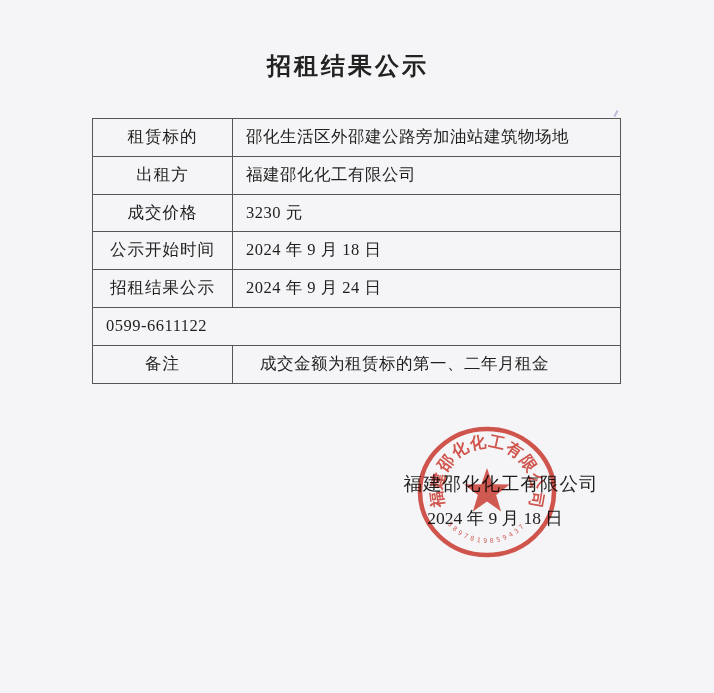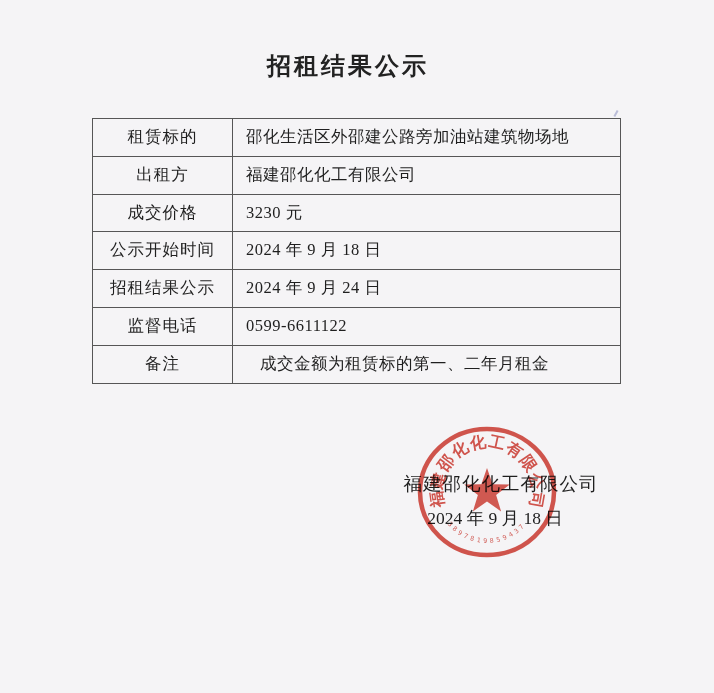--- a/index.html
+++ b/index.html
@@ -136,7 +136,6 @@
       </div>
 
       <div class="row">
-        <div class="cell label">监督电话</div>
         <div class="cell value">0599-6611122</div>
       </div>
 

